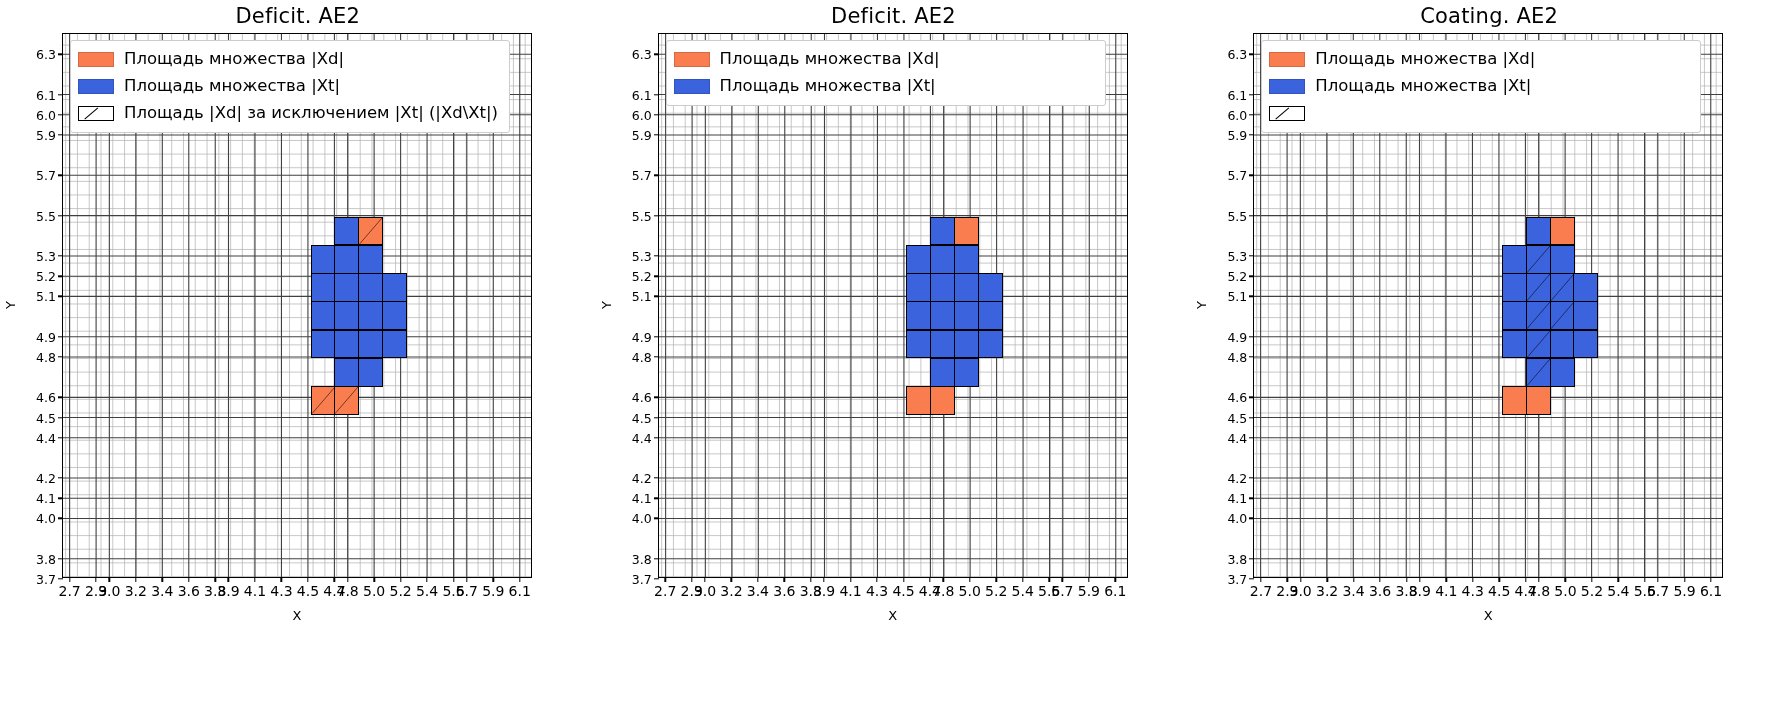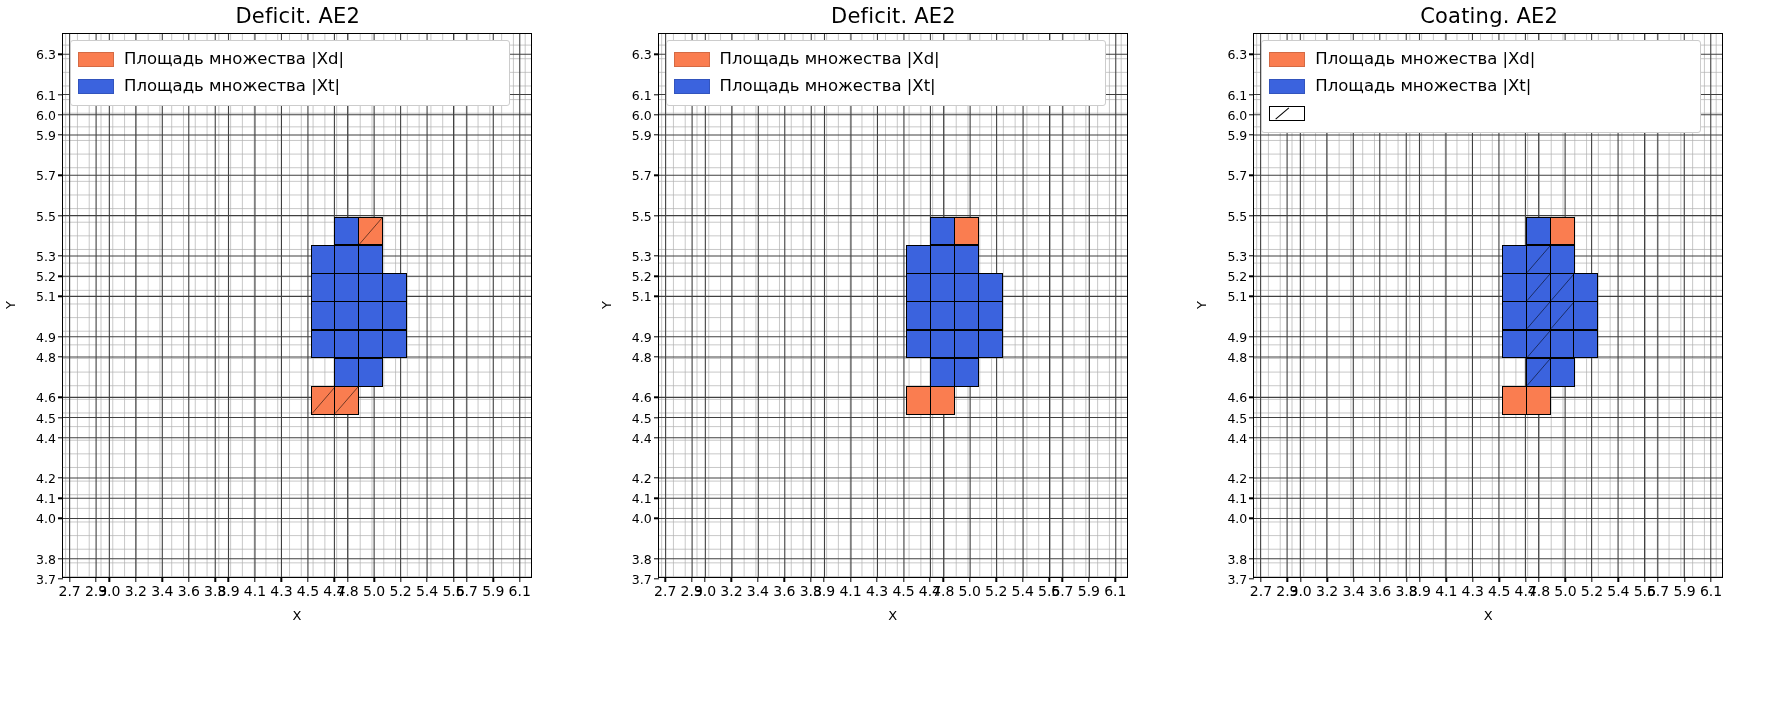--- a/index.html
+++ b/index.html
@@ -326,6 +326,14 @@
             <span class="swatch filled" style="background: rgb(59, 99, 222);"></span>
             <span class="legend-text">Площадь множества  |Xt|</span>
           </div>
+          <div class="legend-row">
+            <span class="swatch outline">
+              <svg viewBox="0 0 36 15" preserveAspectRatio="none">
+                <line x1="6" y1="14" x2="20" y2="1" stroke="#000" stroke-width="1.1"></line>
+              </svg>
+            </span>
+            <span class="legend-text">Площадь |Xd| за исключением |Xt| (|Xd\Xt|)</span>
+          </div>
         </div>
       </div>
       <div class="xlabel" style="left: 62px;">X</div>

